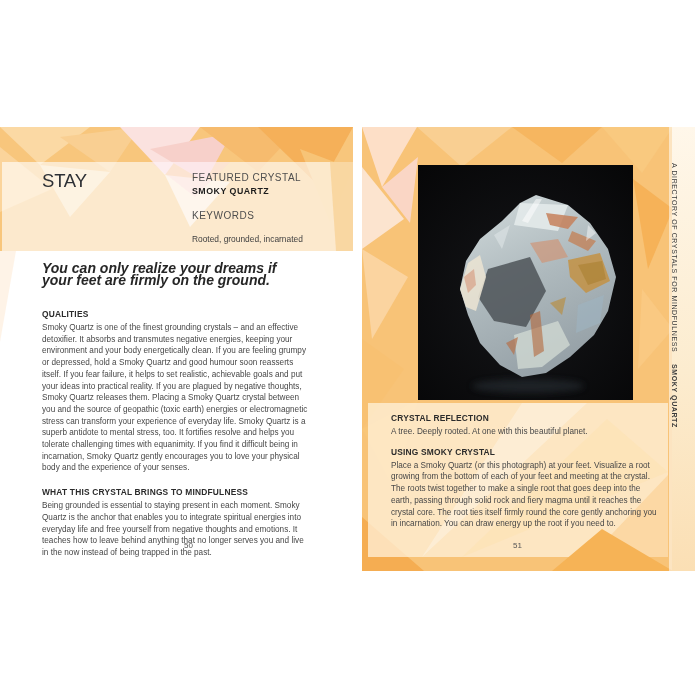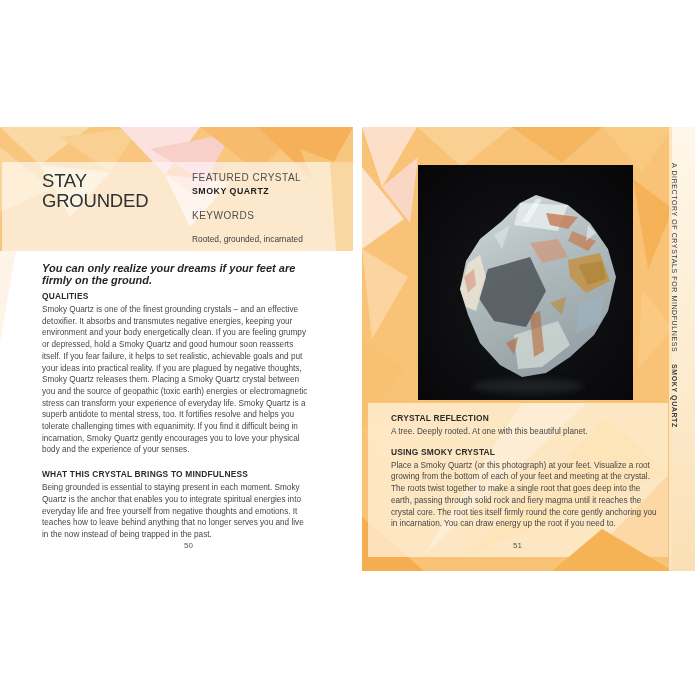--- a/index.html
+++ b/index.html
@@ -68,7 +68,6 @@
 
     <div class="left-title">
       <div>STAY</div>
-      <div>GROUNDED</div>
     </div>
 
     <div class="featured-block">

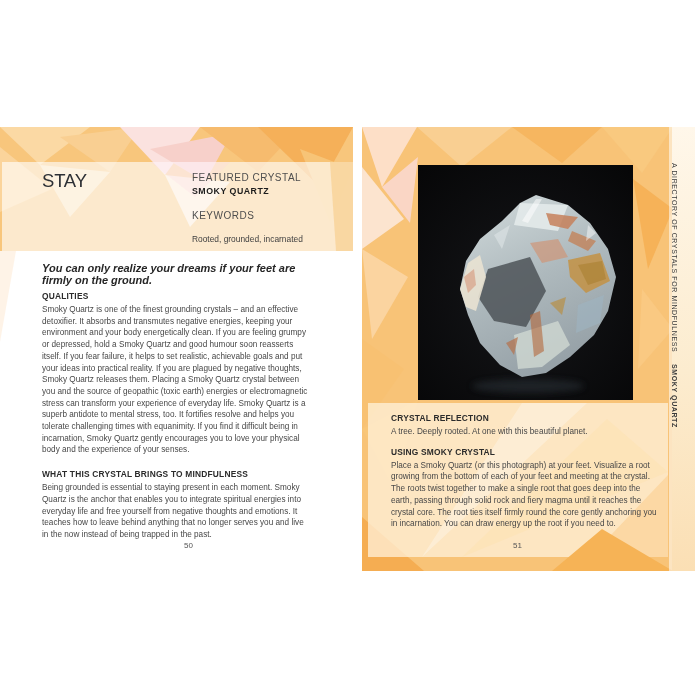--- a/index.html
+++ b/index.html
@@ -21,8 +21,8 @@
   .kw-value  { font-size:8.4px; color:#3f3f3f; margin-top:13px; }
 
   .left-body { position:absolute; left:42px; top:136px; width:266px; }
-  .intro { font-size:11px; font-weight:bold; font-style:italic; color:#262626;
-           line-height:11.5px; margin-bottom:5px; }
+  .intro { font-size:14px; font-weight:bold; font-style:italic; color:#262626;
+           line-height:11.5px; margin-bottom:23px; }
   .sec-h { font-size:8.4px; font-weight:bold; color:#2b2b2b; letter-spacing:0.2px; margin-bottom:3px; }
   .sec-p { font-size:8.2px; color:#474747; line-height:11.7px; margin-bottom:13px; }
 

